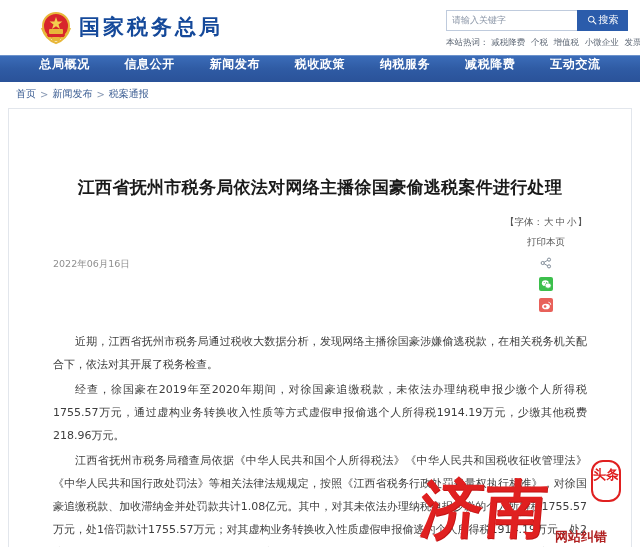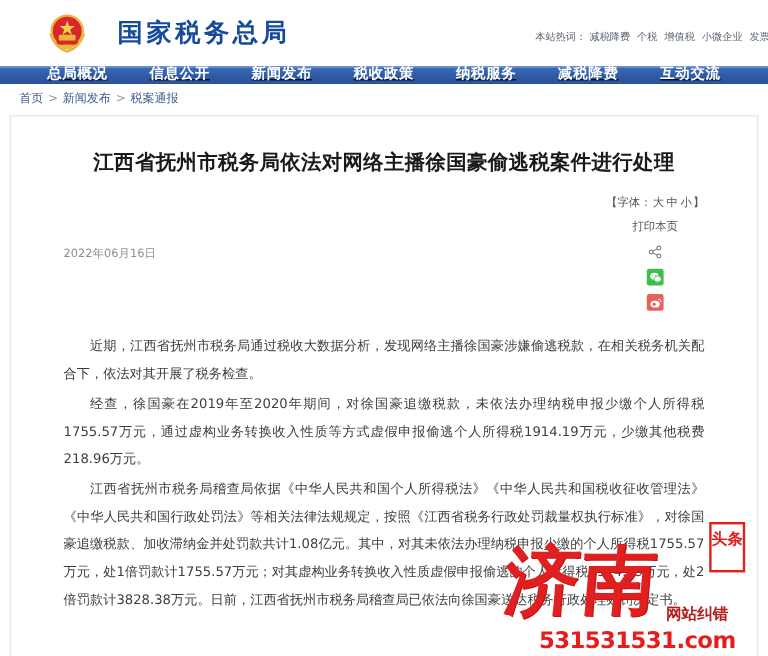--- a/index.html
+++ b/index.html
@@ -20,7 +20,7 @@
     align-items: center;
     padding: 0 12px 0 36px;
   }
-  .brand { display: flex; align-items: center; gap: 22px; }
+  .brand { display: flex; align-items: center; gap: 3px; }
   .emblem { width: 40px; height: 40px; position: relative; flex: 0 0 40px; }
   .brand-text { display: flex; flex-direction: column; justify-content: center; }
   .brand-cn {

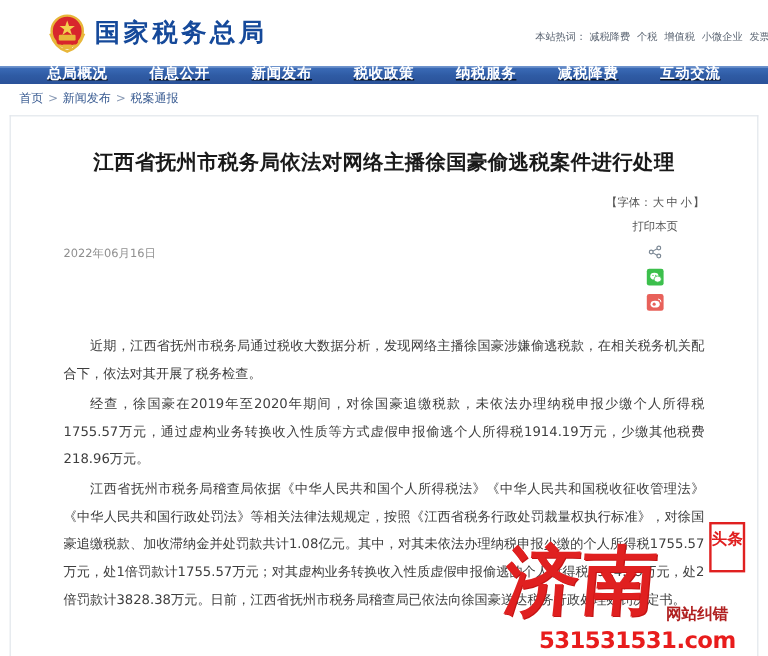--- a/index.html
+++ b/index.html
@@ -180,6 +180,16 @@
     </div>
 
     <div class="header-search">
+      <div class="search-row">
+        <input class="search-input" type="text" placeholder="请输入关键字" style="">
+        <button class="search-btn">
+          <svg viewBox="0 0 16 16" aria-hidden="true">
+            <circle cx="6.8" cy="6.8" r="4.6" fill="none" stroke="#fff" stroke-width="1.6"></circle>
+            <line x1="10.2" y1="10.2" x2="14.2" y2="14.2" stroke="#fff" stroke-width="1.8" stroke-linecap="round"></line>
+          </svg>
+          <span>搜索</span>
+        </button>
+      </div>
       <div class="hotwords">
         <span class="hw-label">本站热词：</span>
         <a href="#">减税降费</a>

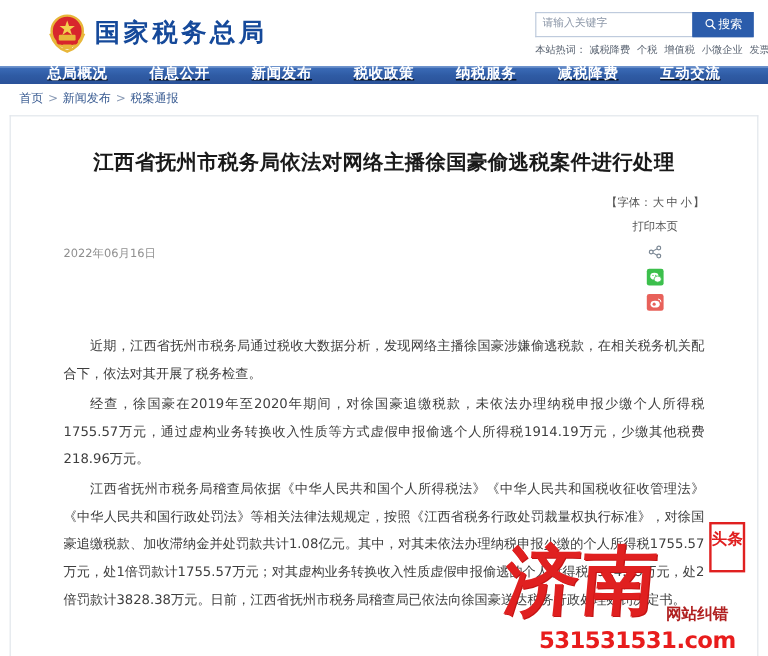--- a/index.html
+++ b/index.html
@@ -58,13 +58,12 @@
 
   
   .main-nav {
-    height: 15px;
+    height: 27px;
     background: linear-gradient(to bottom, #3b6cb8 0%, #2f5ba4 50%, #2a5299 100%);
     border-top: 1px solid #6d93cc;
-    display: flex; align-items: flex-end;
+    display: flex; align-items: flex-start;
     justify-content: space-around;
     padding: 0 22px;
-    text-decoration: underline;
   }
   .nav-item {
     color: #ffffff; font-size: 12px; font-weight: bold; cursor: pointer;

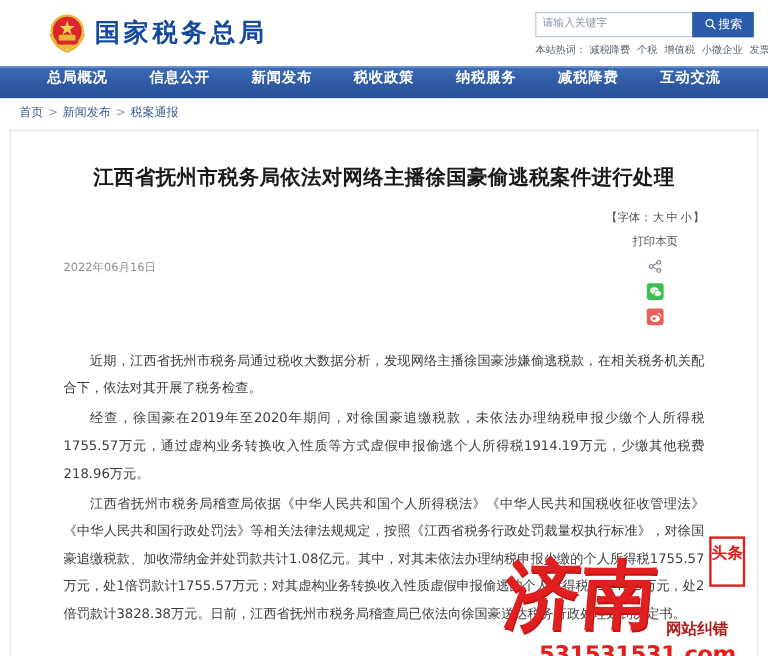--- a/index.html
+++ b/index.html
@@ -95,7 +95,8 @@
   .article-title {
     font-size: 17px; font-weight: bold; color: #1a1a1a; text-align: center;
     line-height: 26px; letter-spacing: 0.3px;
-    font-family: Liberation Sans, sans-serif;
+    font-family: Liberation Mono, monospace;
+    margin-top: 41px;
   }
   .article-meta {
     margin-top: 14px; display: flex; align-items: center;

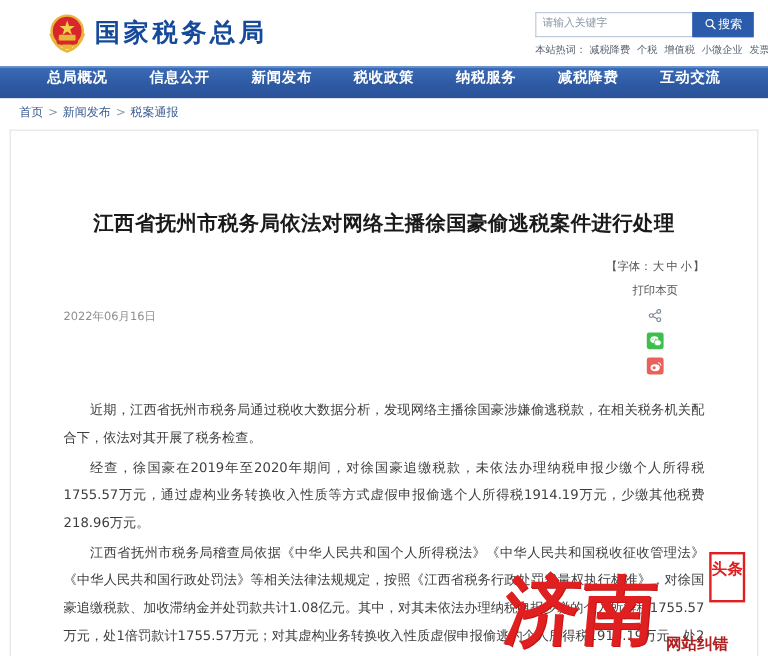--- a/index.html
+++ b/index.html
@@ -140,7 +140,7 @@
   .wm-badge {
     position: absolute; right: 8px; top: 6px;
     width: 30px; height: 42px; border: 2px solid #e02020;
-    border-radius: 0; color: #e02020; font-weight: bold;
+    border-radius: 12px; color: #e02020; font-weight: bold;
     font-size: 13px; line-height: 15px; text-align: center;
     padding-top: 5px; font-family: "DejaVu Sans", sans-serif;
   }

